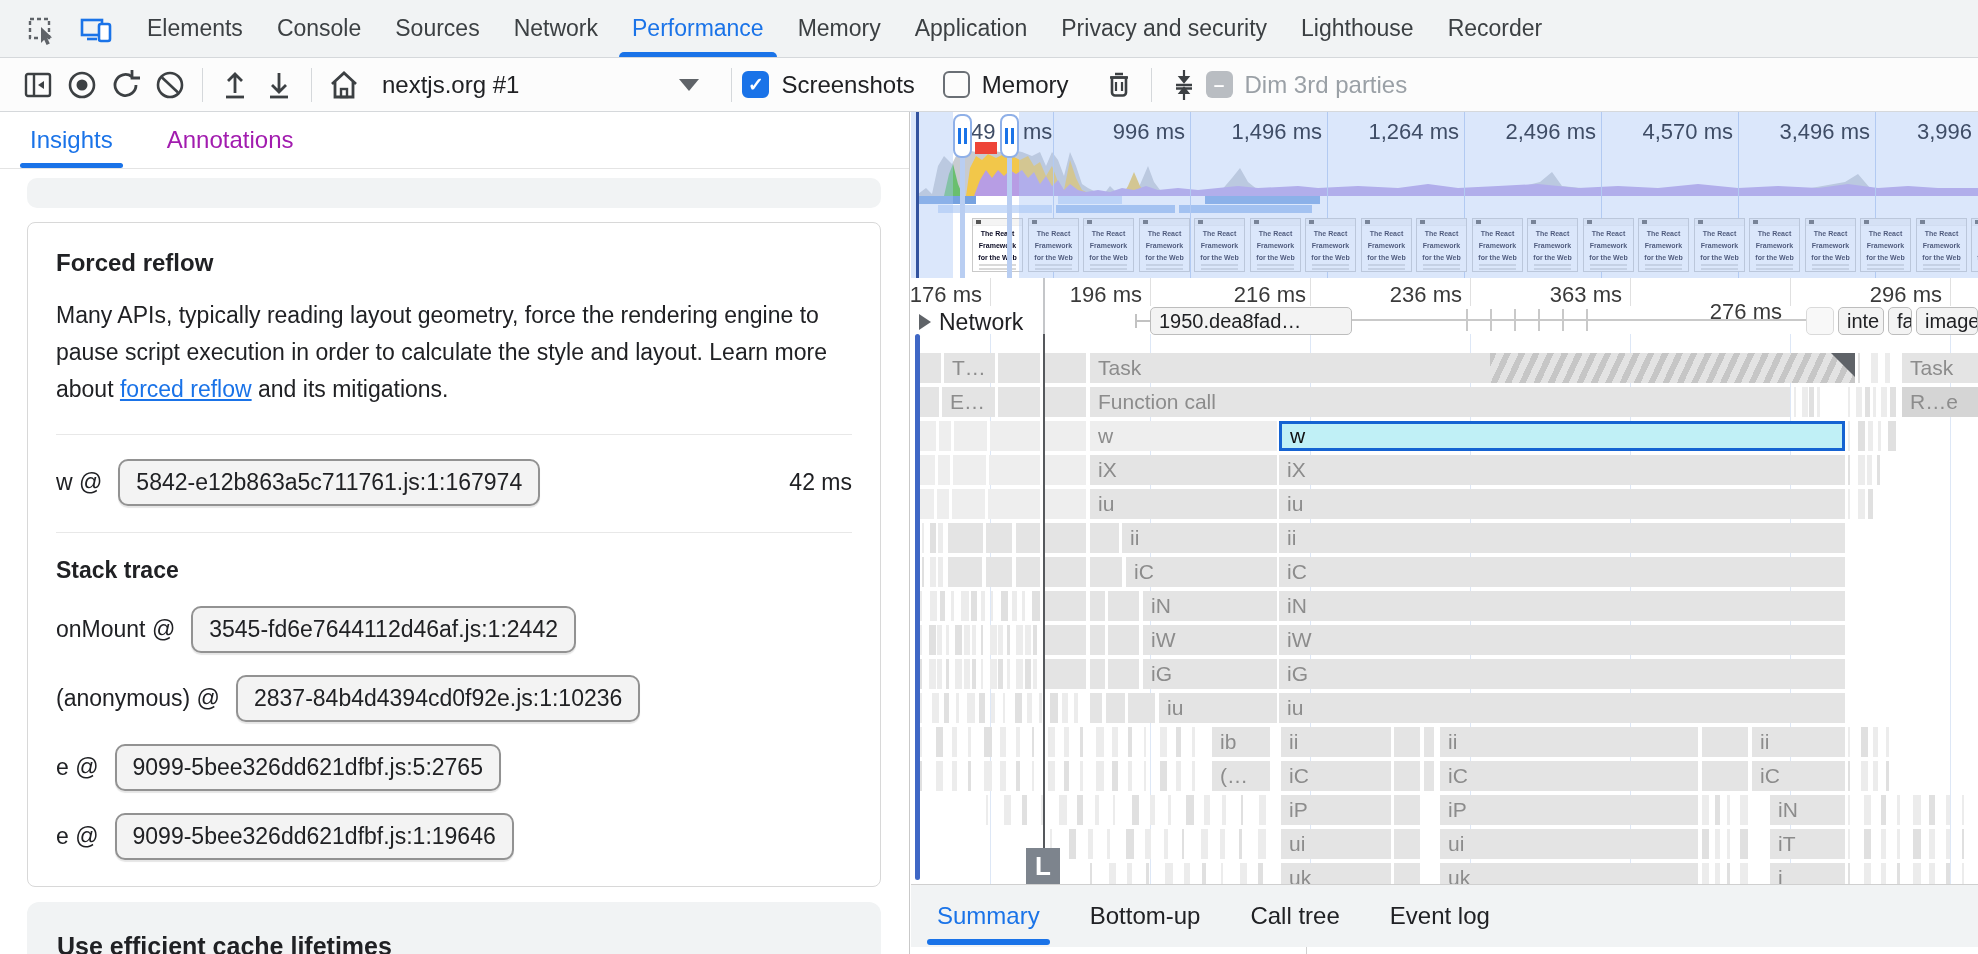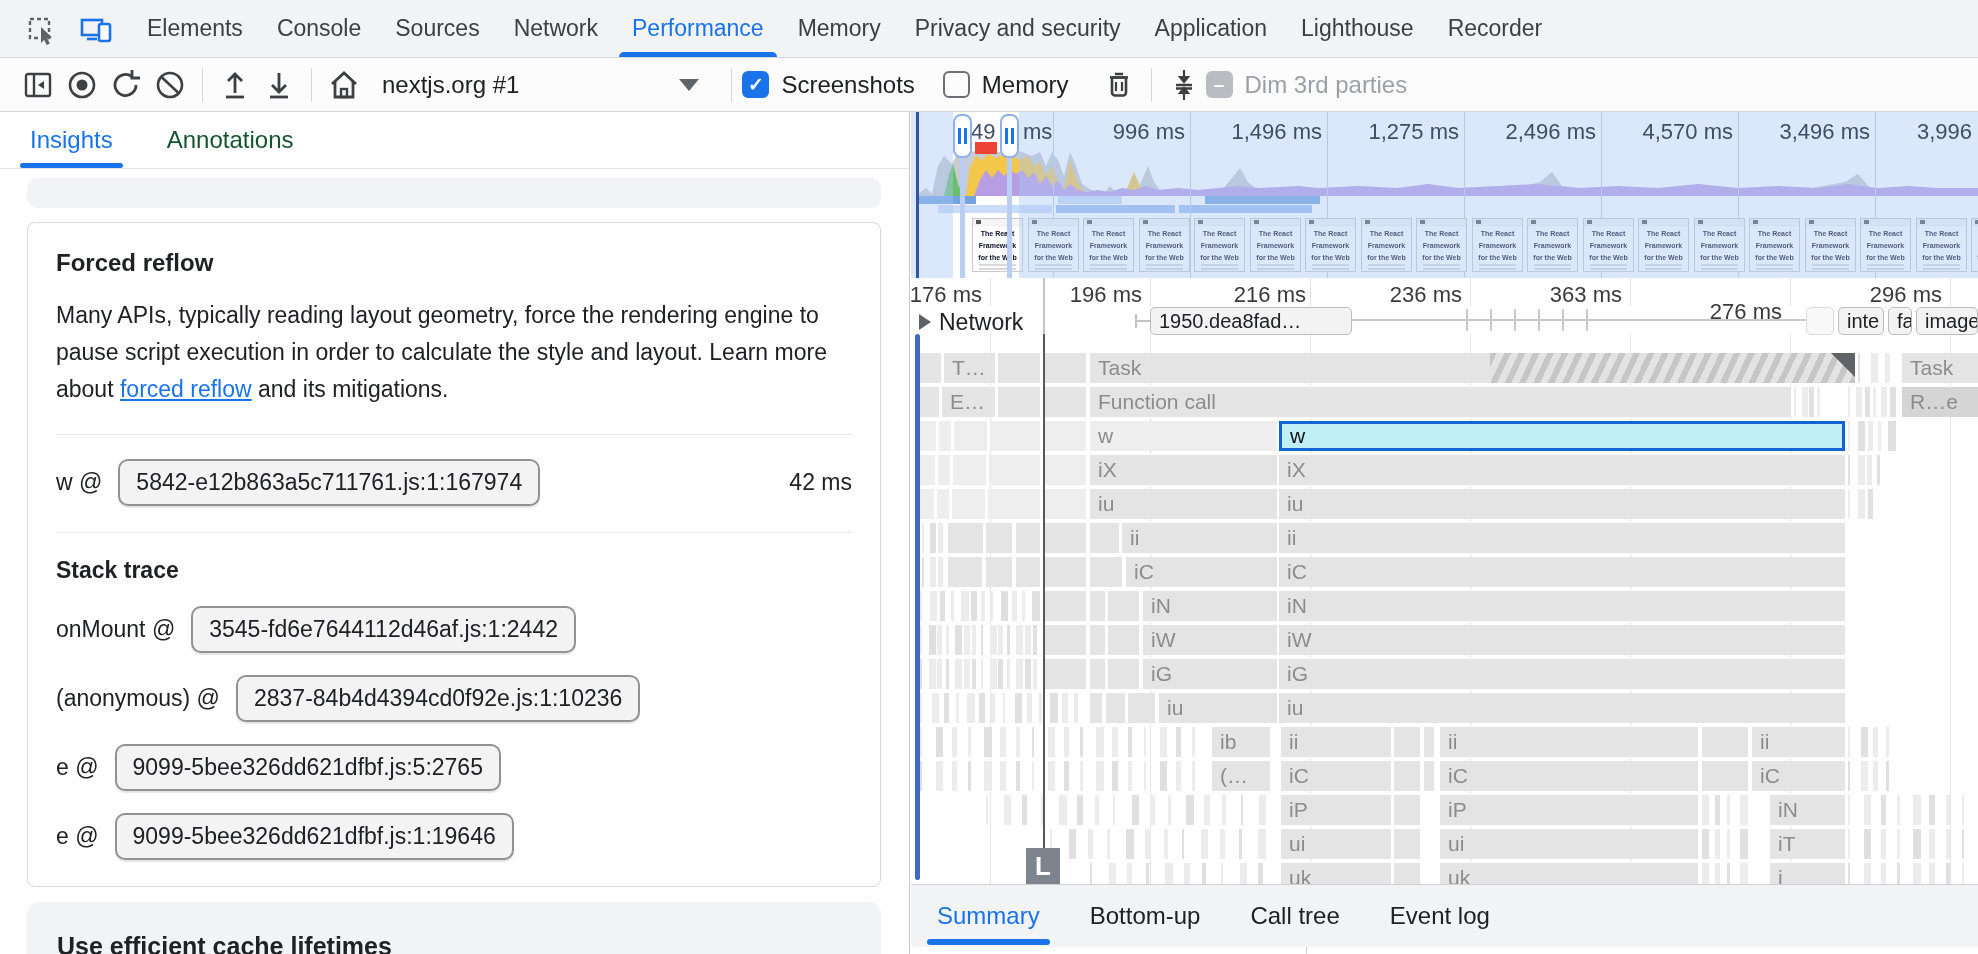--- a/index.html
+++ b/index.html
@@ -124,8 +124,8 @@
       <div class="tab">Network</div>
       <div class="tab active">Performance</div>
       <div class="tab">Memory</div>
+      <div class="tab">Application</div>
       <div class="tab">Privacy and security</div>
-      <div class="tab">Application</div>
       <div class="tab">Lighthouse</div>
       <div class="tab">Recorder</div>
     </div>

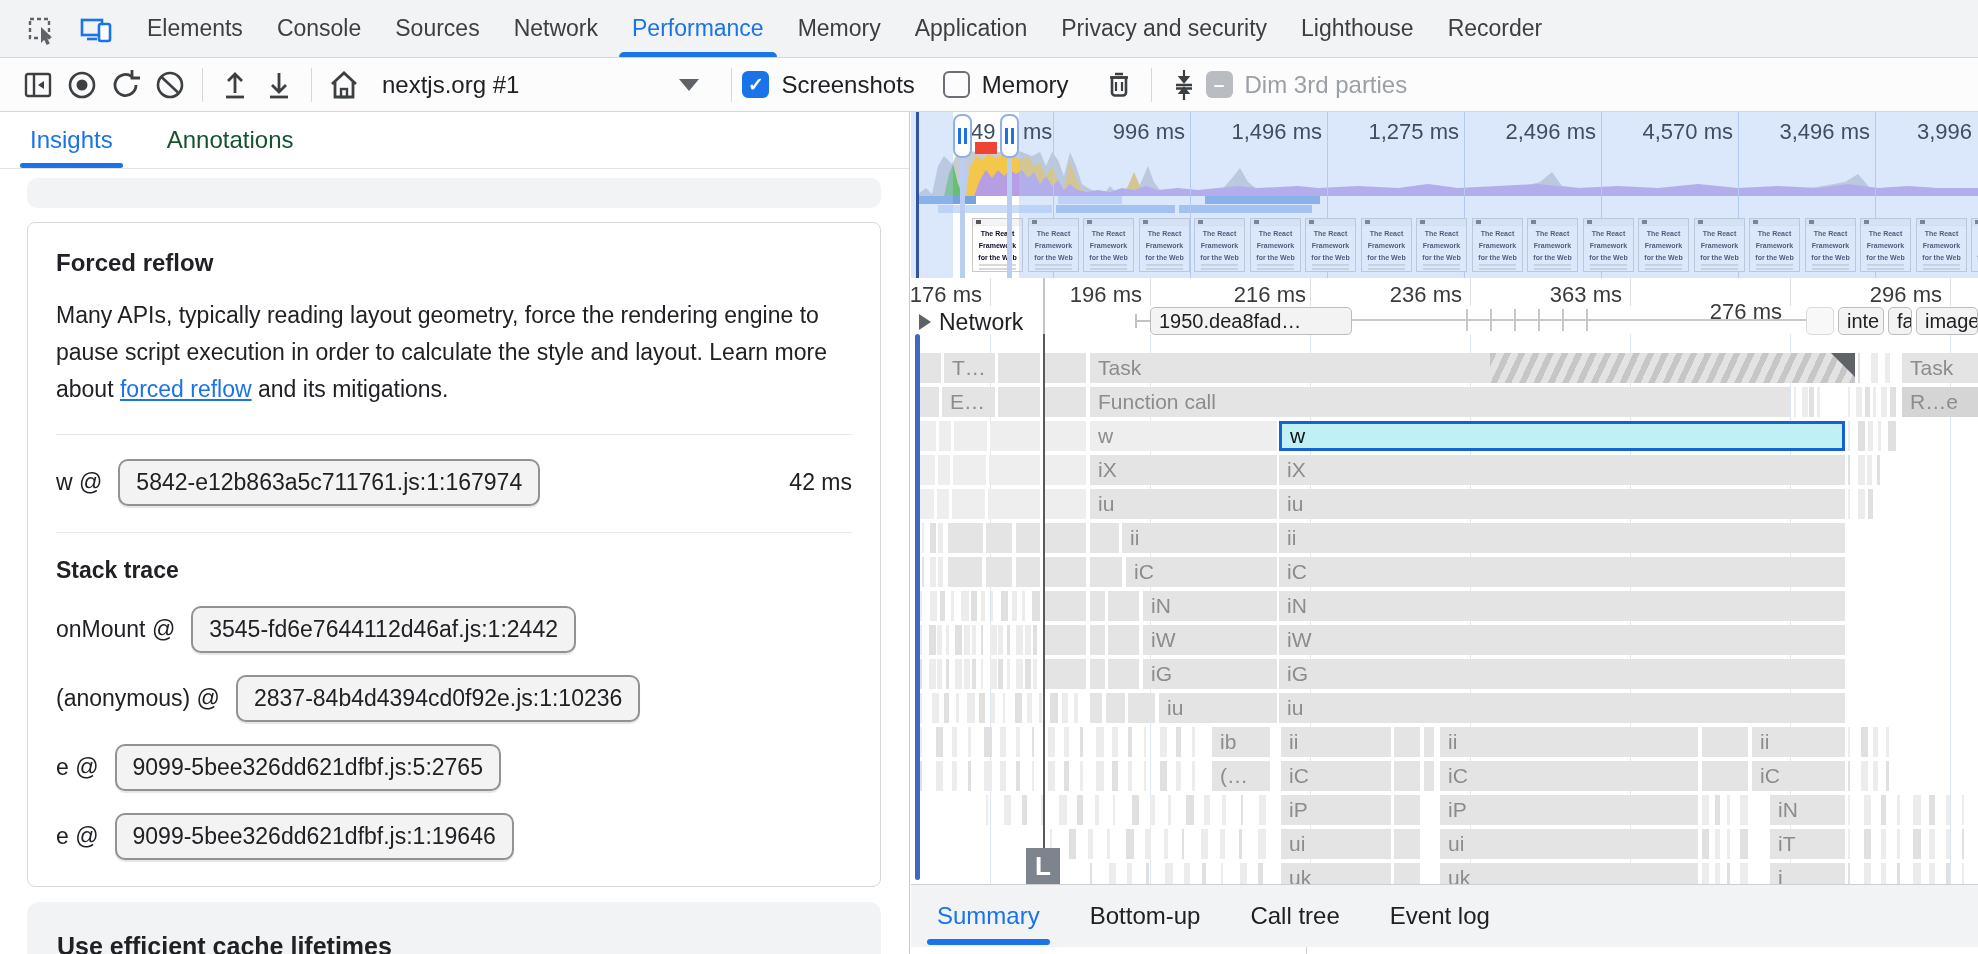--- a/index.html
+++ b/index.html
@@ -31,7 +31,7 @@
   #leftPanel{position:absolute;left:0;top:112px;width:910px;bottom:0;background:#fff;
              border-right:1px solid #c9c9c9;overflow:hidden;box-sizing:border-box}
   .ptabs{height:56px;border-bottom:1px solid #e4e4e4;display:flex;align-items:stretch;padding-left:30px;gap:54px}
-  .ptab{font-size:24px;color:#14532d;display:flex;align-items:center;position:relative}
+  .ptab{font-size:24px;color:#a21caf;display:flex;align-items:center;position:relative}
   .ptab.active{color:#1a73e8}
   .ptab.active::after{content:'';position:absolute;left:-10px;right:-10px;bottom:0;height:5px;
         background:#1a73e8;border-radius:5px}

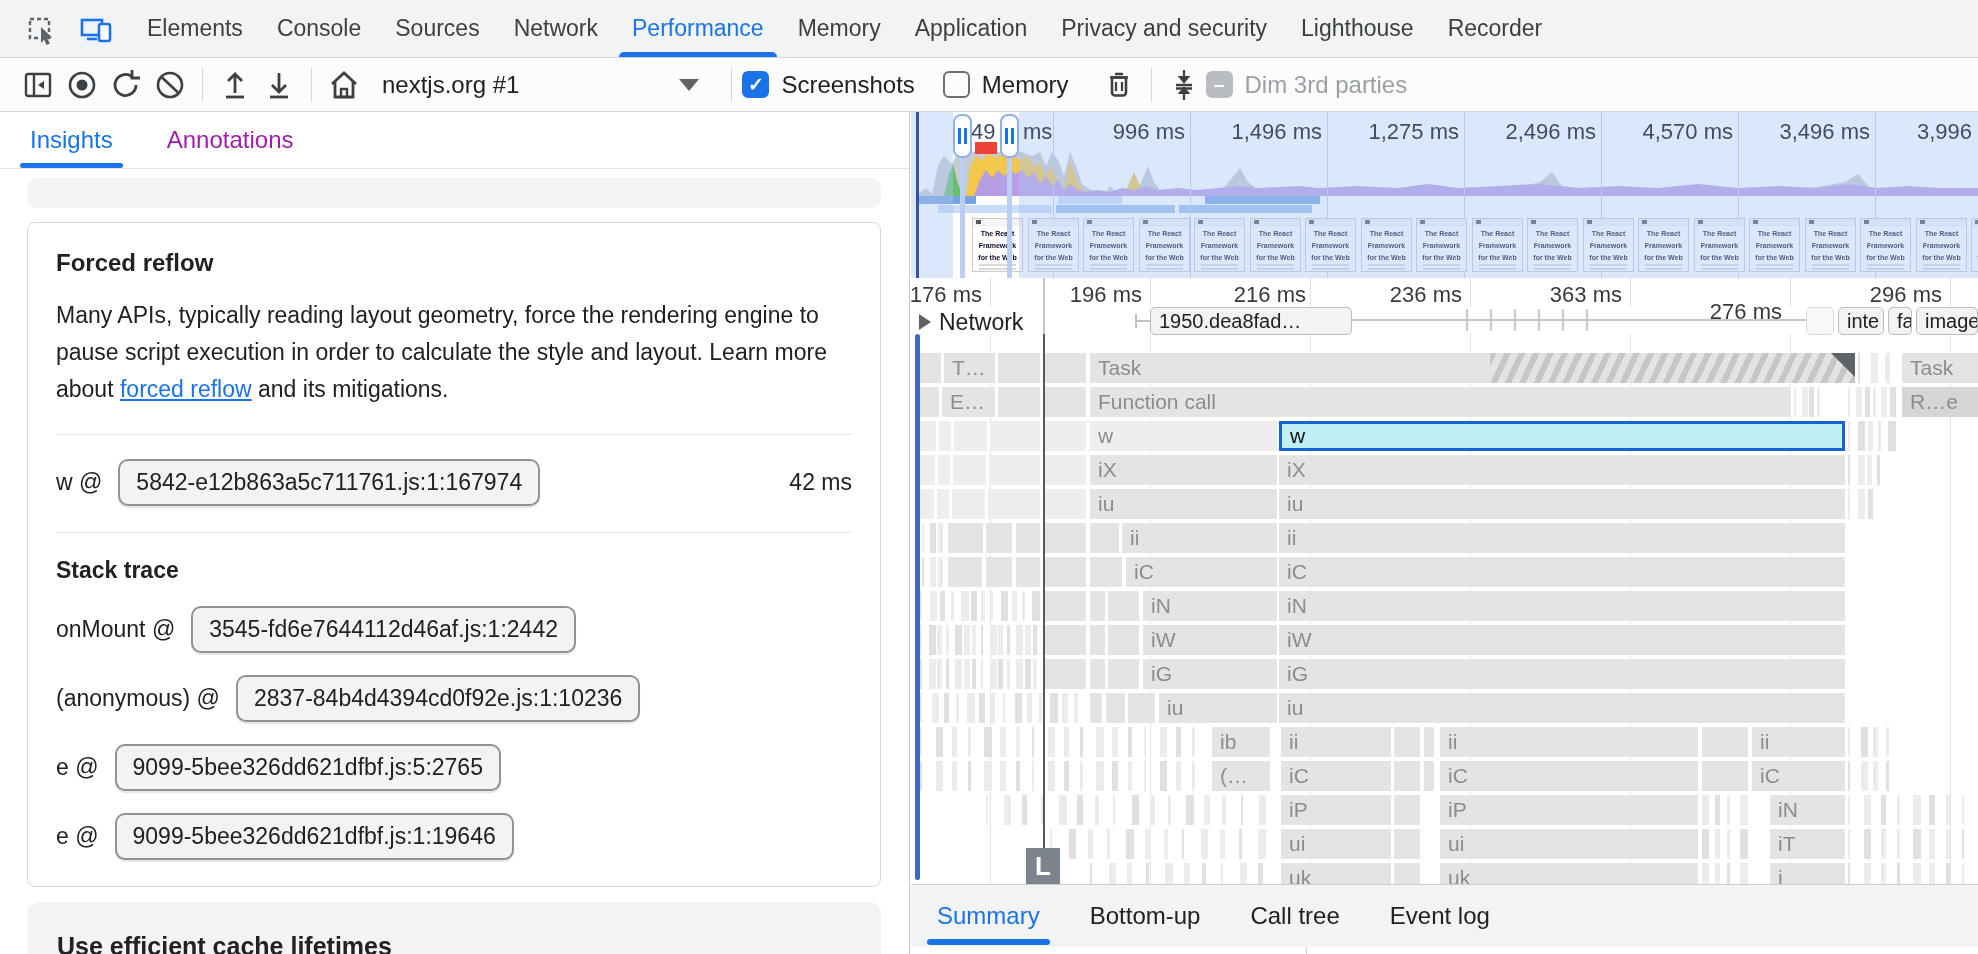--- a/index.html
+++ b/index.html
@@ -424,7 +424,7 @@
       <div class="tint" style="position: absolute; left: 108px; top: 0px; width: 959px; height: 166px; background: rgba(170, 198, 246, 0.42);"></div>
       <div class="mm-label" style="left: 134px;">996 ms</div>
       <div class="mm-label" style="left: 271px;">1,496 ms</div>
-      <div class="mm-label" style="left: 408px;">1,275 ms</div>
+      <div class="mm-label" style="left: 408px;">1,264 ms</div>
       <div class="mm-label" style="left: 545px;">2,496 ms</div>
       <div class="mm-label" style="left: 682px;">4,570 ms</div>
       <div class="mm-label" style="left: 819px;">3,496 ms</div>

